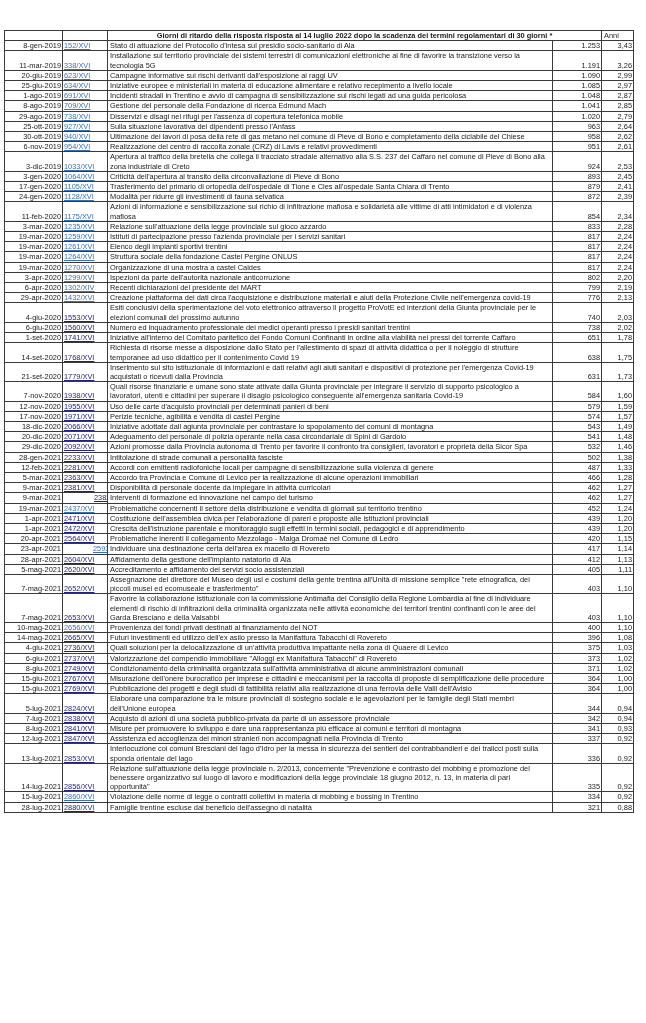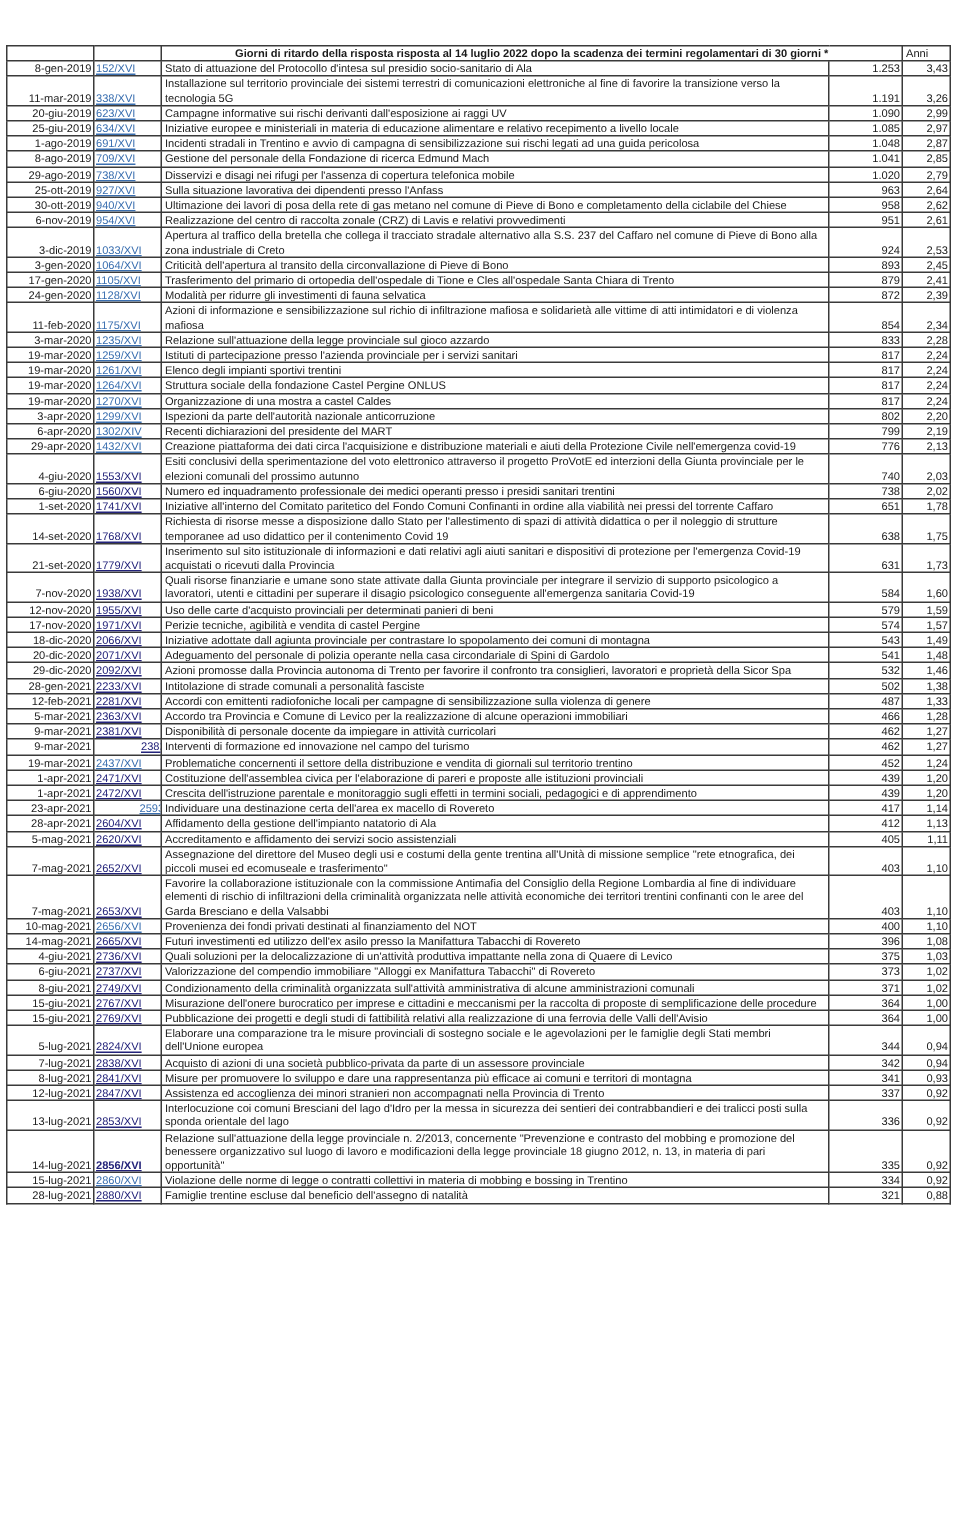--- a/index.html
+++ b/index.html
@@ -336,6 +336,13 @@
         <td class="num">1,20</td>
       </tr>
       <tr>
+        <td class="date">20-apr-2021</td>
+        <td class="link"><a style="color: rgb(35, 35, 122);">2564/XVI</a></td>
+        <td class="desc">Problematiche inerenti il collegamento Mezzolago - Malga Dromaè nel Comune di Ledro</td>
+        <td class="num">420</td>
+        <td class="num">1,15</td>
+      </tr>
+      <tr>
         <td class="date">23-apr-2021</td>
         <td class="link"><a style="color: rgb(58, 111, 176); padding-left: 29px;">2593/XVI</a></td>
         <td class="desc">Individuare una destinazione certa dell'area ex macello di Rovereto</td>

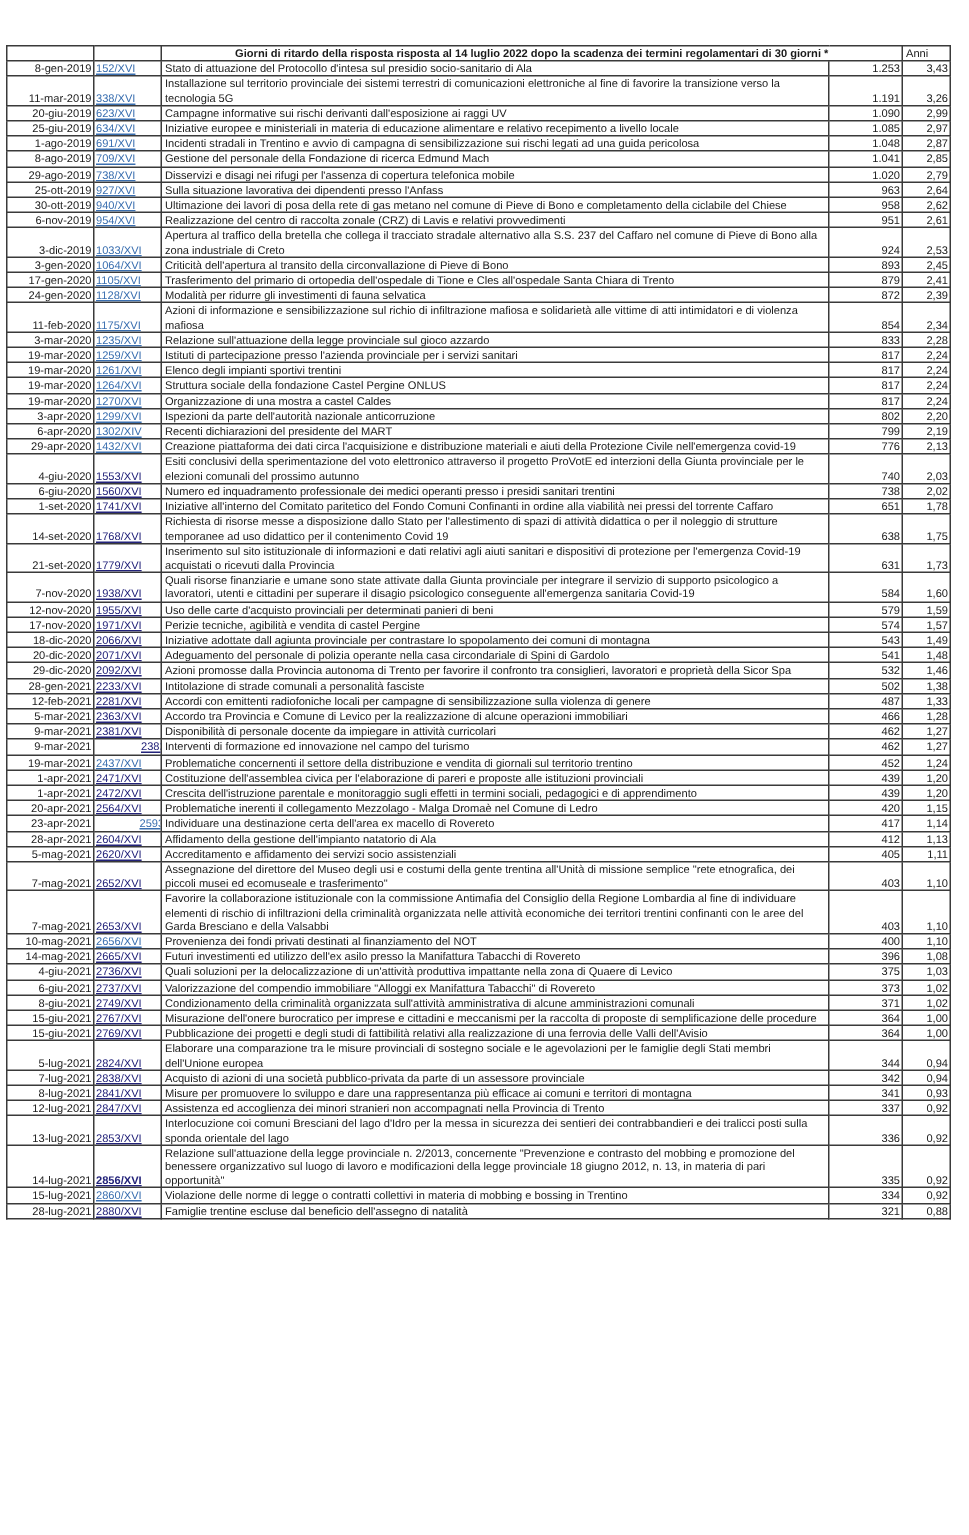--- a/index.html
+++ b/index.html
@@ -463,7 +463,7 @@
       </tr>
       <tr>
         <td class="date">14-lug-2021</td>
-        <td class="link"><a style="color: rgb(35, 35, 122); font-weight: bold;">2856/XVI</a></td>
+        <td class="link"><a style="color: rgb(35, 35, 122);">2856/XVI</a></td>
         <td class="desc">Relazione sull'attuazione della legge provinciale n. 2/2013, concernente "Prevenzione e contrasto del mobbing e promozione del benessere organizzativo sul luogo di lavoro e modificazioni della legge provinciale 18 giugno 2012, n. 13, in materia di pari opportunità"</td>
         <td class="num">335</td>
         <td class="num">0,92</td>

